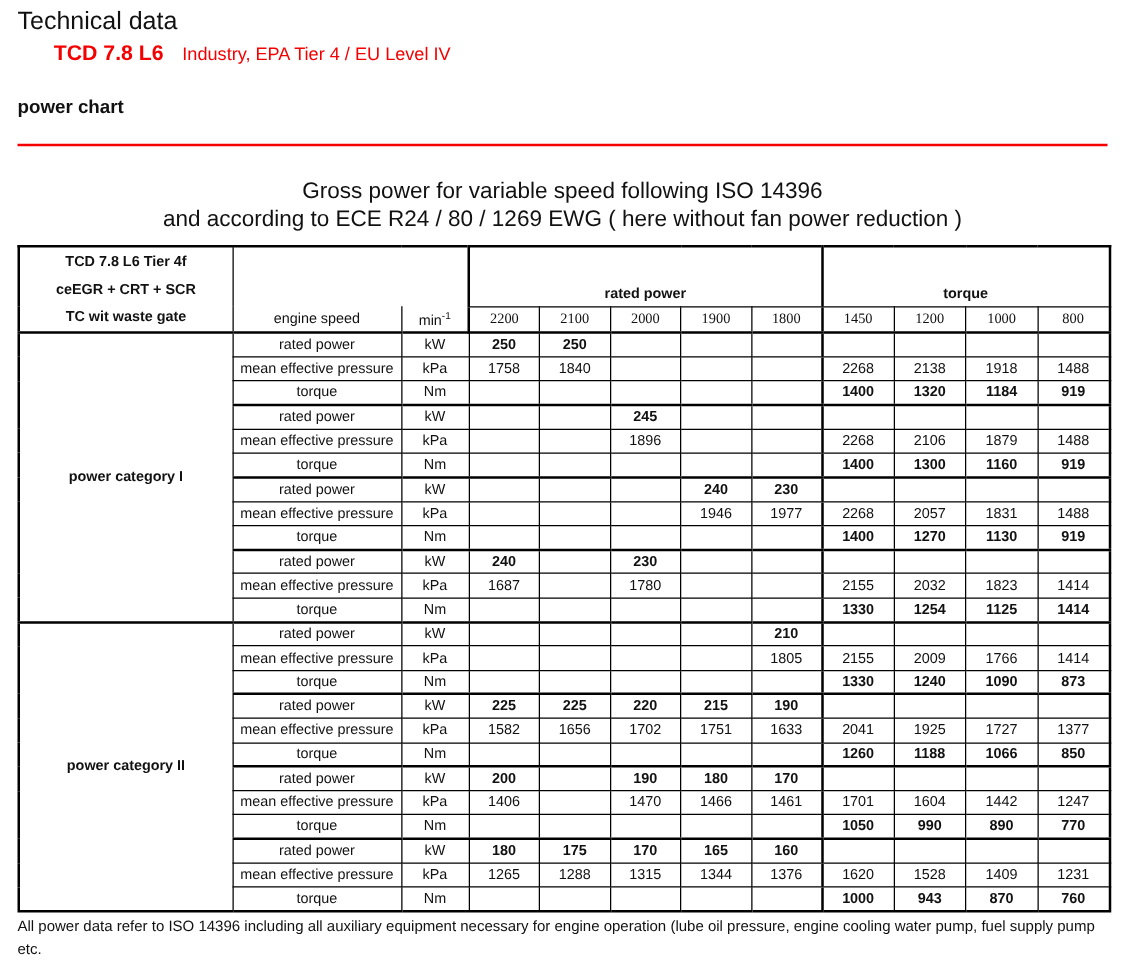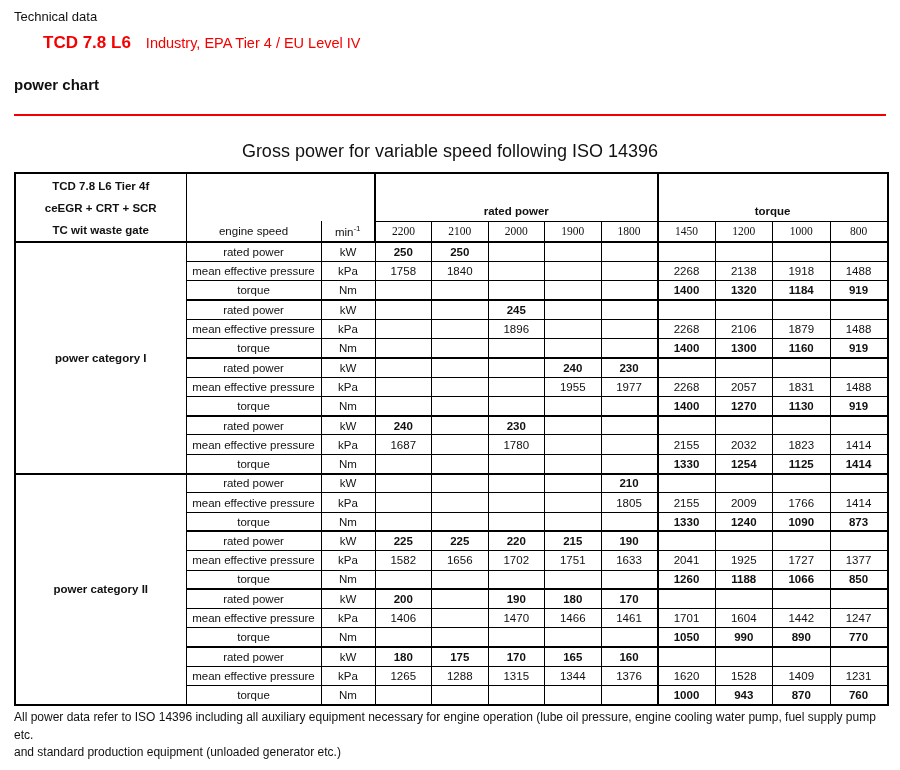--- a/index.html
+++ b/index.html
@@ -12,7 +12,7 @@
   .page { padding: 0 14px; }
 
   
-  .title { padding-top: 7px; font-size: 13px; line-height: 20px; }
+  .title { padding-top: 7px; font-size: 20px; line-height: 20px; }
   .model-line { margin-top: 5px; line-height: 22px; margin-left: 29px; }
   .model-name { color: var(--accent, #f40000); font-size: 17px; font-weight: bold; }
   .model-sub  { color: var(--accent, #f40000); font-size: 14.5px; margin-left: 15px; }

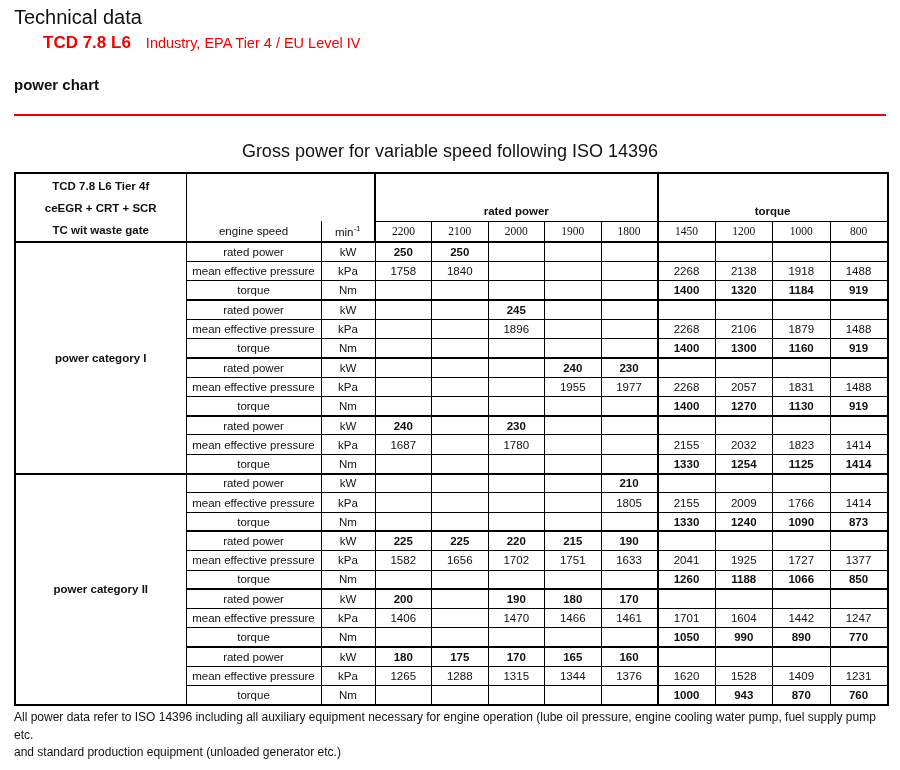--- a/index.html
+++ b/index.html
@@ -95,6 +95,7 @@
 
   <div class="caption">
     <div>Gross power for variable speed following ISO 14396</div>
+    <div>and according to ECE R24 / 80 / 1269 EWG ( here without fan power reduction )</div>
   </div>
 
   <table class="power">

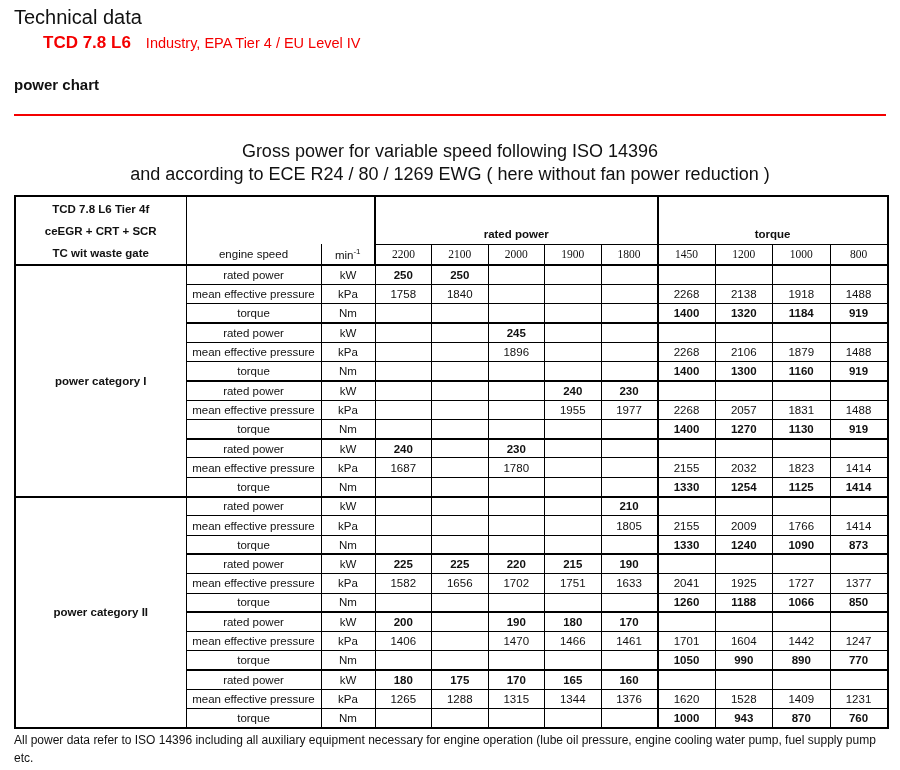--- a/index.html
+++ b/index.html
@@ -237,7 +237,7 @@
           <td class="val"></td>
           <td class="val"></td>
           <td class="val"></td>
-          <td class="val">1955</td>
+          <td class="val">1946</td>
           <td class="val">1977</td>
           <td class="val tq-start">2268</td>
           <td class="val">2057</td>

